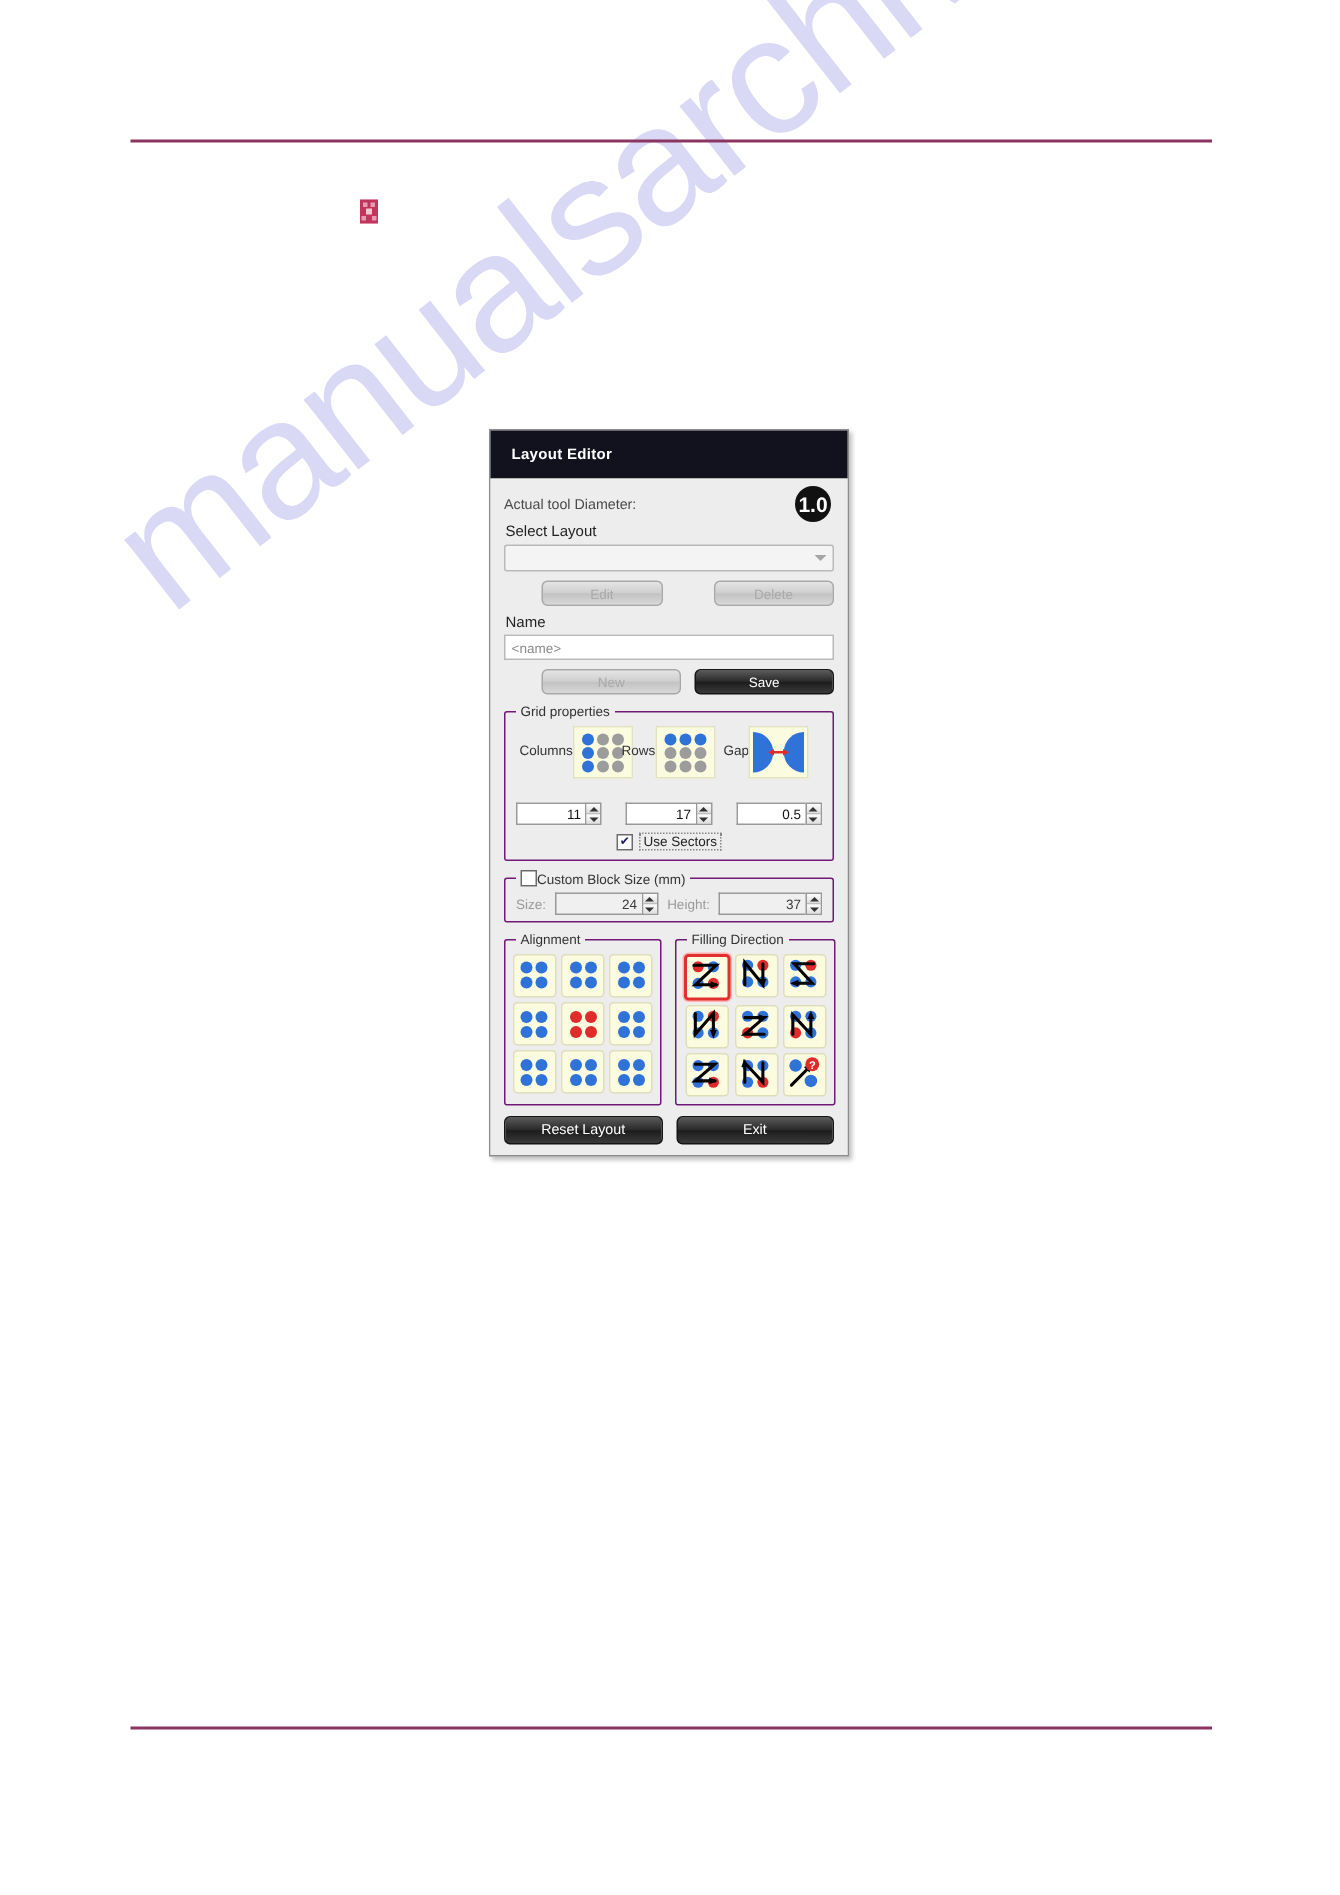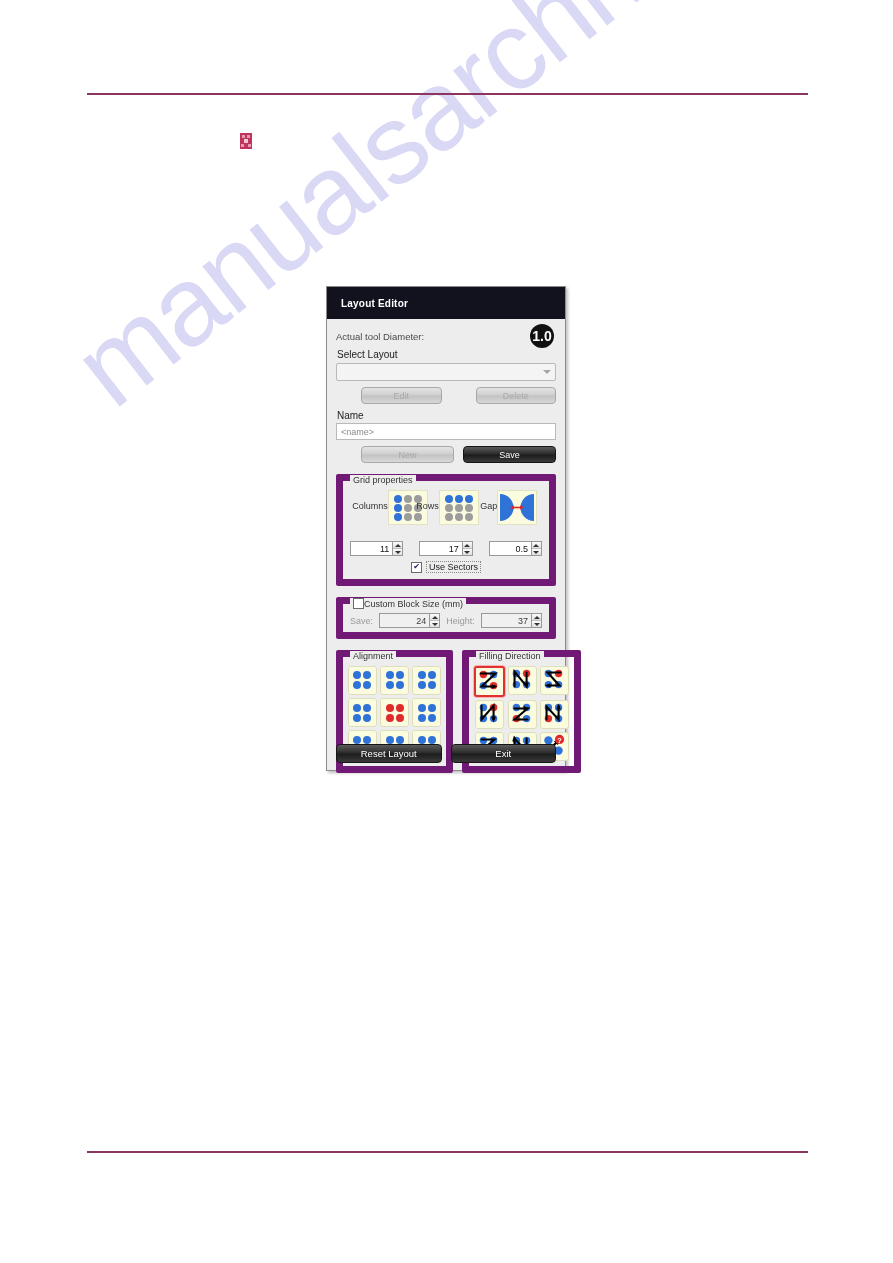--- a/index.html
+++ b/index.html
@@ -138,7 +138,7 @@
   
   .group{
     position:relative;
-    border:7px solid #701a75;
+    border:1px solid #701a75;
     border-radius:2px;
     margin-top:11px;
     padding:9px 7px 6px 7px;

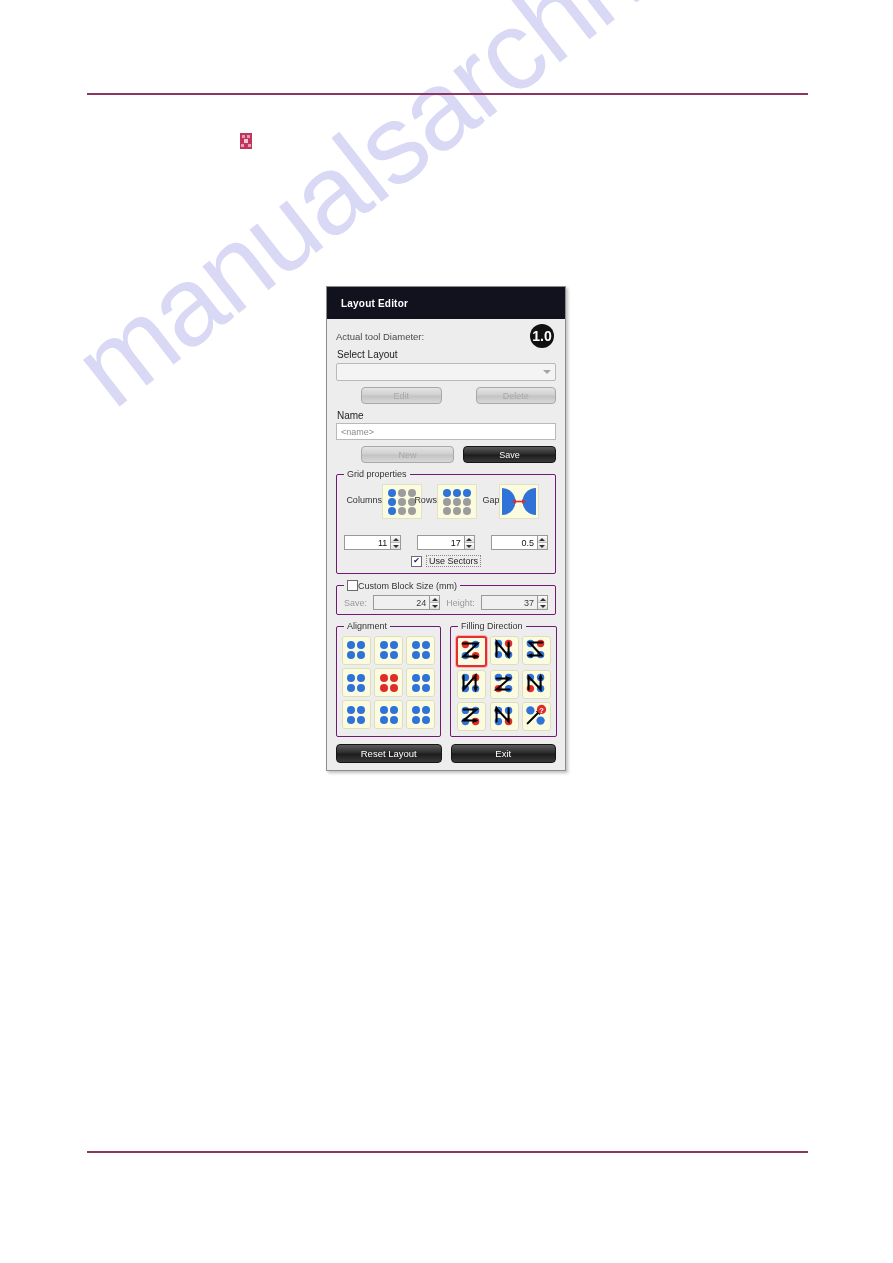--- a/index.html
+++ b/index.html
@@ -386,7 +386,7 @@
         </span>
 
         <div class="cbs-row" style="justify-content:space-between;">
-          <span class="t">Save:</span>
+          <span class="t">Size:</span>
           <span class="spin cbs-spin">
             <span class="val">24</span>
             <span class="btns">

